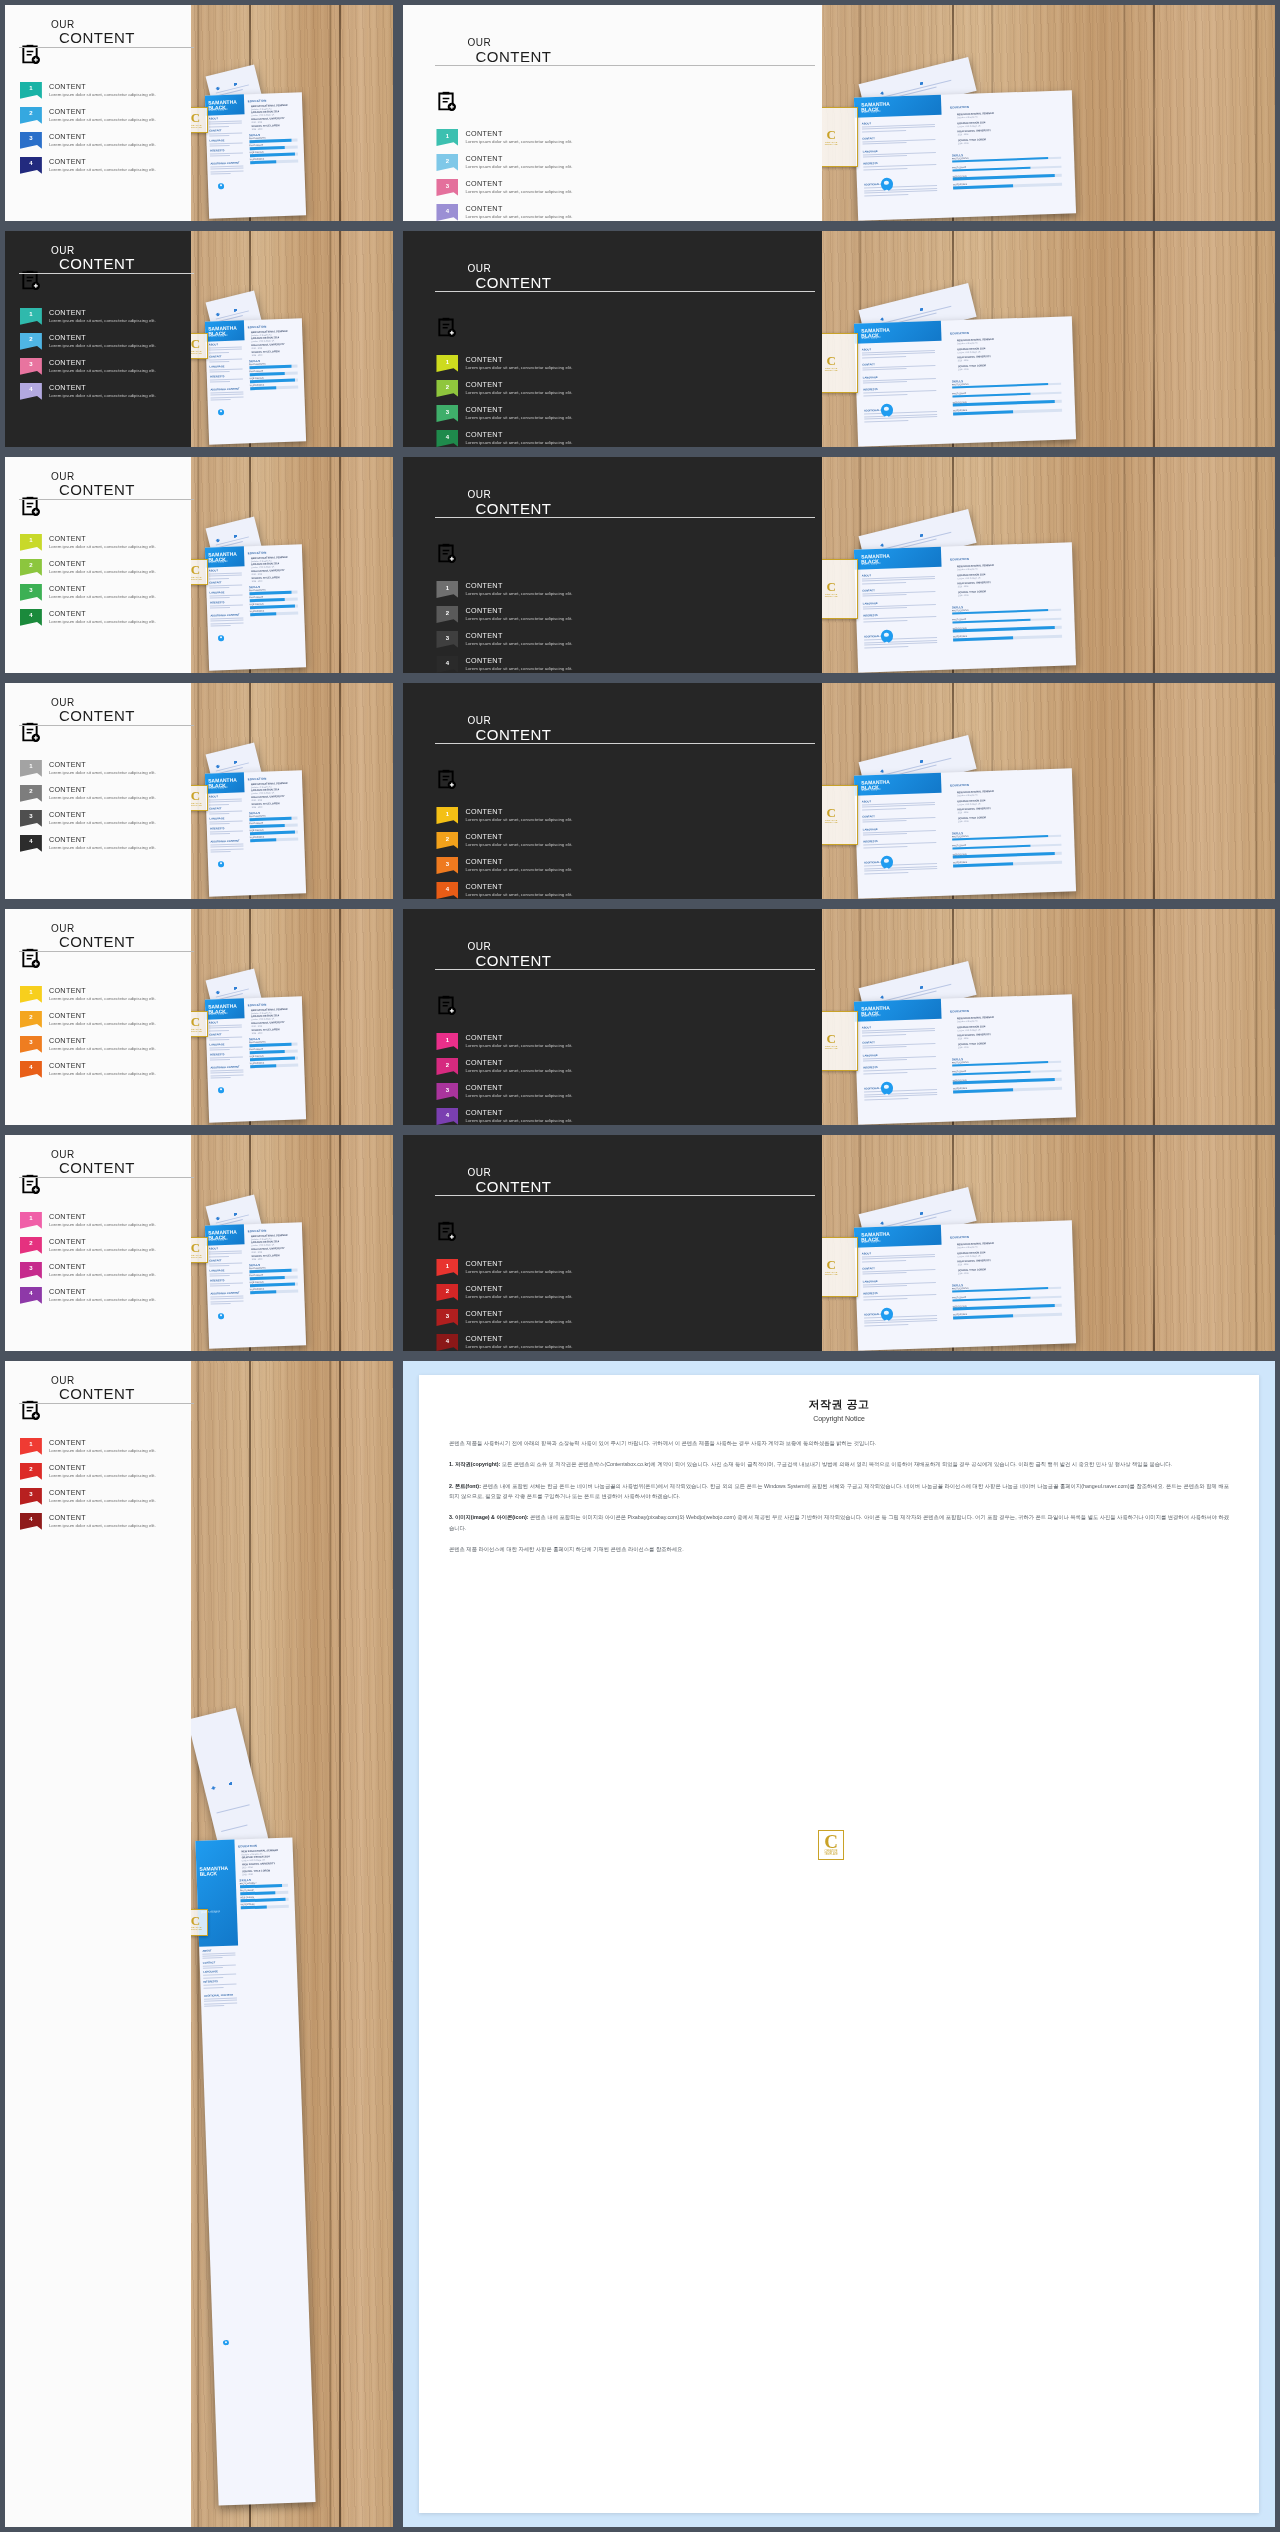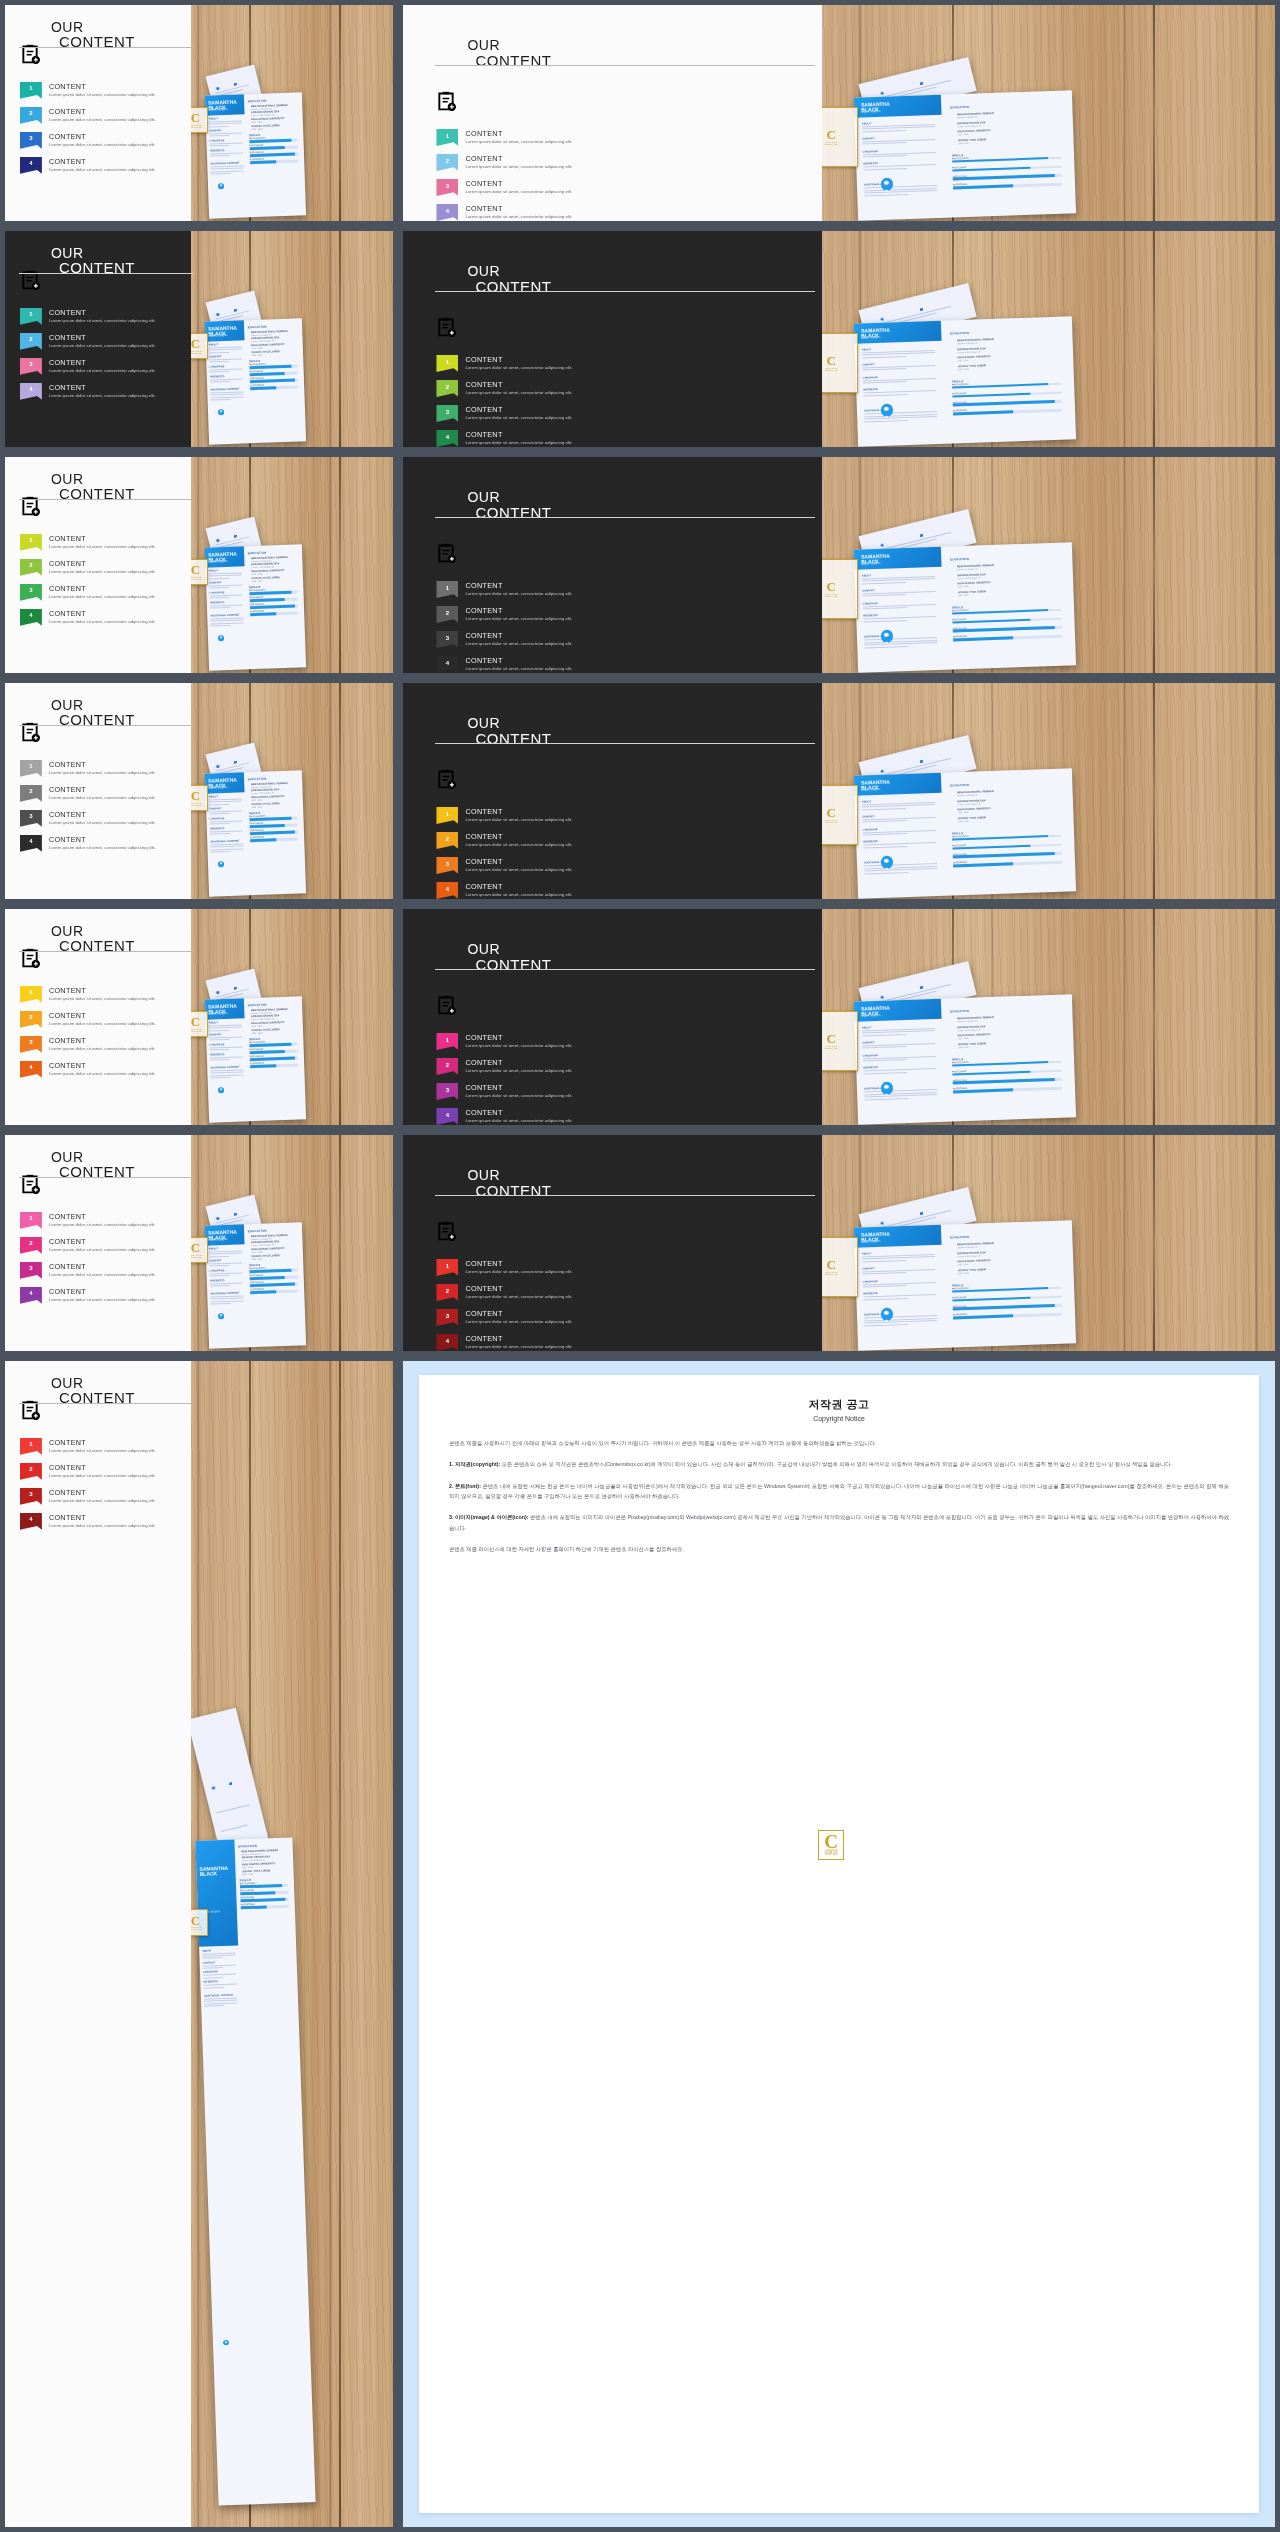--- a/index.html
+++ b/index.html
@@ -68,7 +68,7 @@
     line-height:1.02;
     white-space:nowrap;
   }
-  .h-our { font-size:14px; margin-left:6px;}
+  .h-our { font-size:10px; margin-left:6px;}
   .h-content { font-size:15px; margin-left:14px;}
   .light .h-our,.light .h-content{ color:#1d1d1d; }
   .dark  .h-our,.dark  .h-content{ color:#ffffff; }

